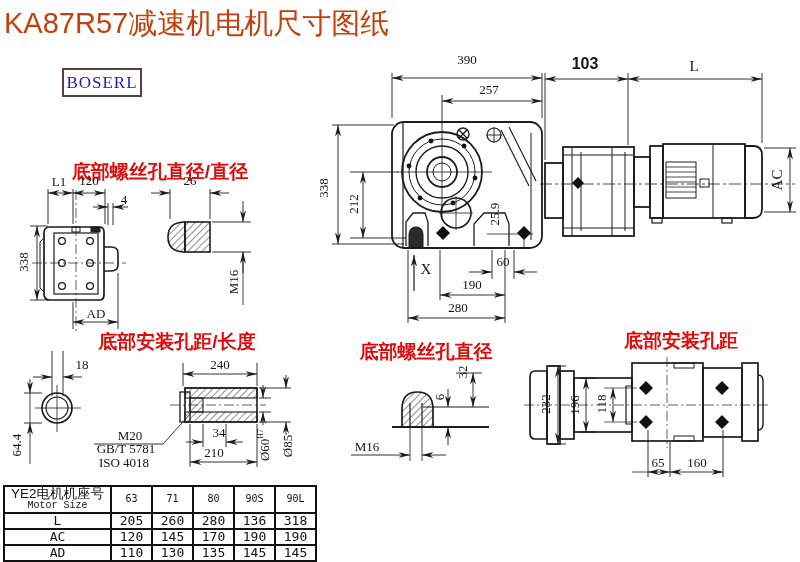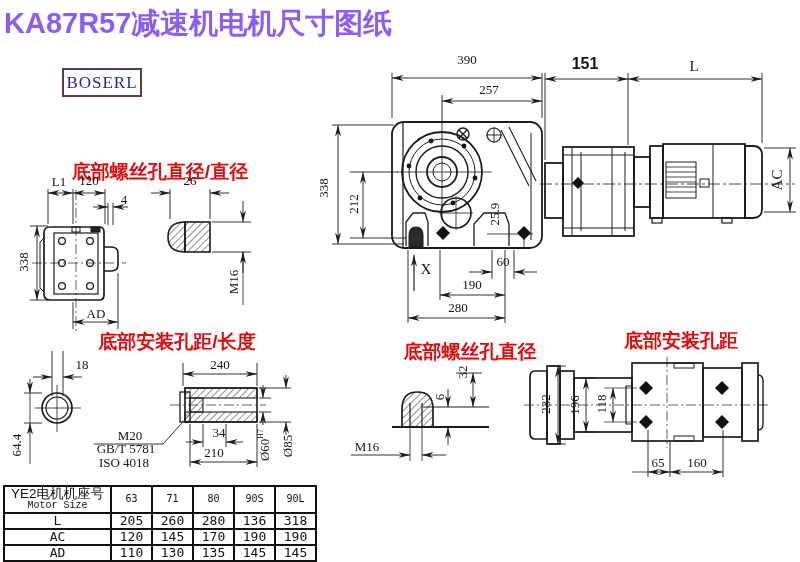--- a/index.html
+++ b/index.html
@@ -6,7 +6,7 @@
   body{width:800px;height:562px;position:relative;background:#fff;
        font-family:"Liberation Sans",sans-serif;overflow:hidden}
   svg.linework{position:absolute;left:0;top:0;z-index:1}
-  .title{position:absolute;left:4px;top:4px;font-size:29px;font-weight:700;color:#8b5cf6;z-index:2;white-space:nowrap}
+  .title{position:absolute;left:4px;top:4px;font-size:29px;font-weight:400;color:#c2410c;z-index:2;white-space:nowrap}
   .logo{position:absolute;left:62px;top:68px;width:76px;height:25px;border:2px solid #5a4040;
         display:flex;align-items:center;justify-content:center;font-family:"Liberation Serif",serif;
         font-size:17px;color:#1f1fb4;letter-spacing:1px;z-index:2;background:#fff}

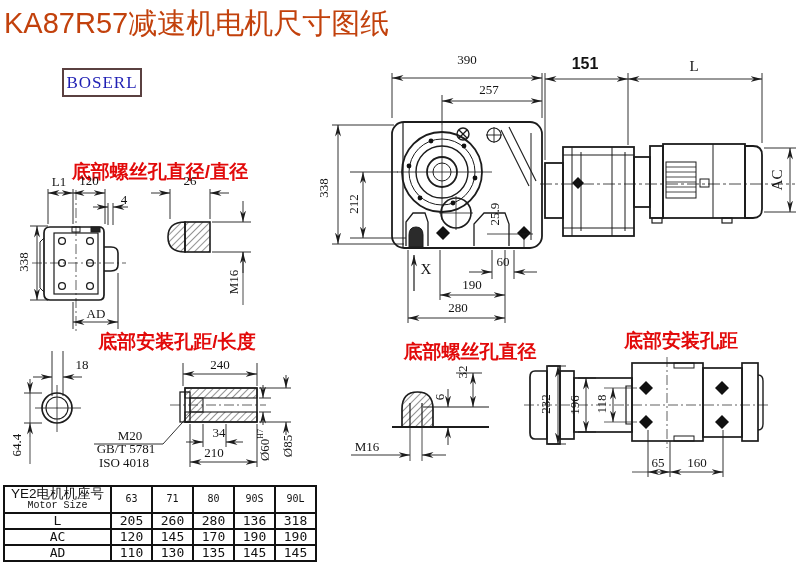--- a/index.html
+++ b/index.html
@@ -309,7 +309,7 @@
 <span class="dim" style="left:458px;top:307px">280</span>
 <span class="dim" style="left:426px;top:269px;font-size:15px">X</span>
 
-<span class="dim bigbold" style="left:585px;top:64px">151</span>
+<span class="dim bigbold" style="left:585px;top:64px">103</span>
 <span class="dim" style="left:694px;top:66px;font-size:15px">L</span>
 <span class="dim rot" style="left:777px;top:180px;font-size:15px">AC</span>
 

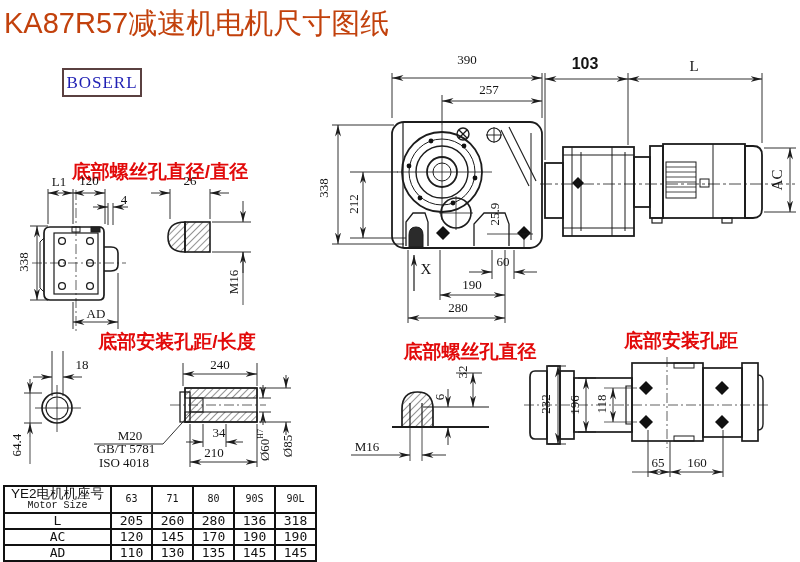--- a/index.html
+++ b/index.html
@@ -296,7 +296,7 @@
 
 <div class="sec" style="left:160px;top:172px">底部螺丝孔直径/直径</div>
 <div class="sec" style="left:177px;top:342px">底部安装孔距/长度</div>
-<div class="sec" style="left:470px;top:352px">底部螺丝孔直径</div>
+<div class="sec" style="left:426px;top:352px">底部螺丝孔直径</div>
 <div class="sec" style="left:681px;top:341px">底部安装孔距</div>
 
 <span class="dim" style="left:467px;top:59px">390</span>

